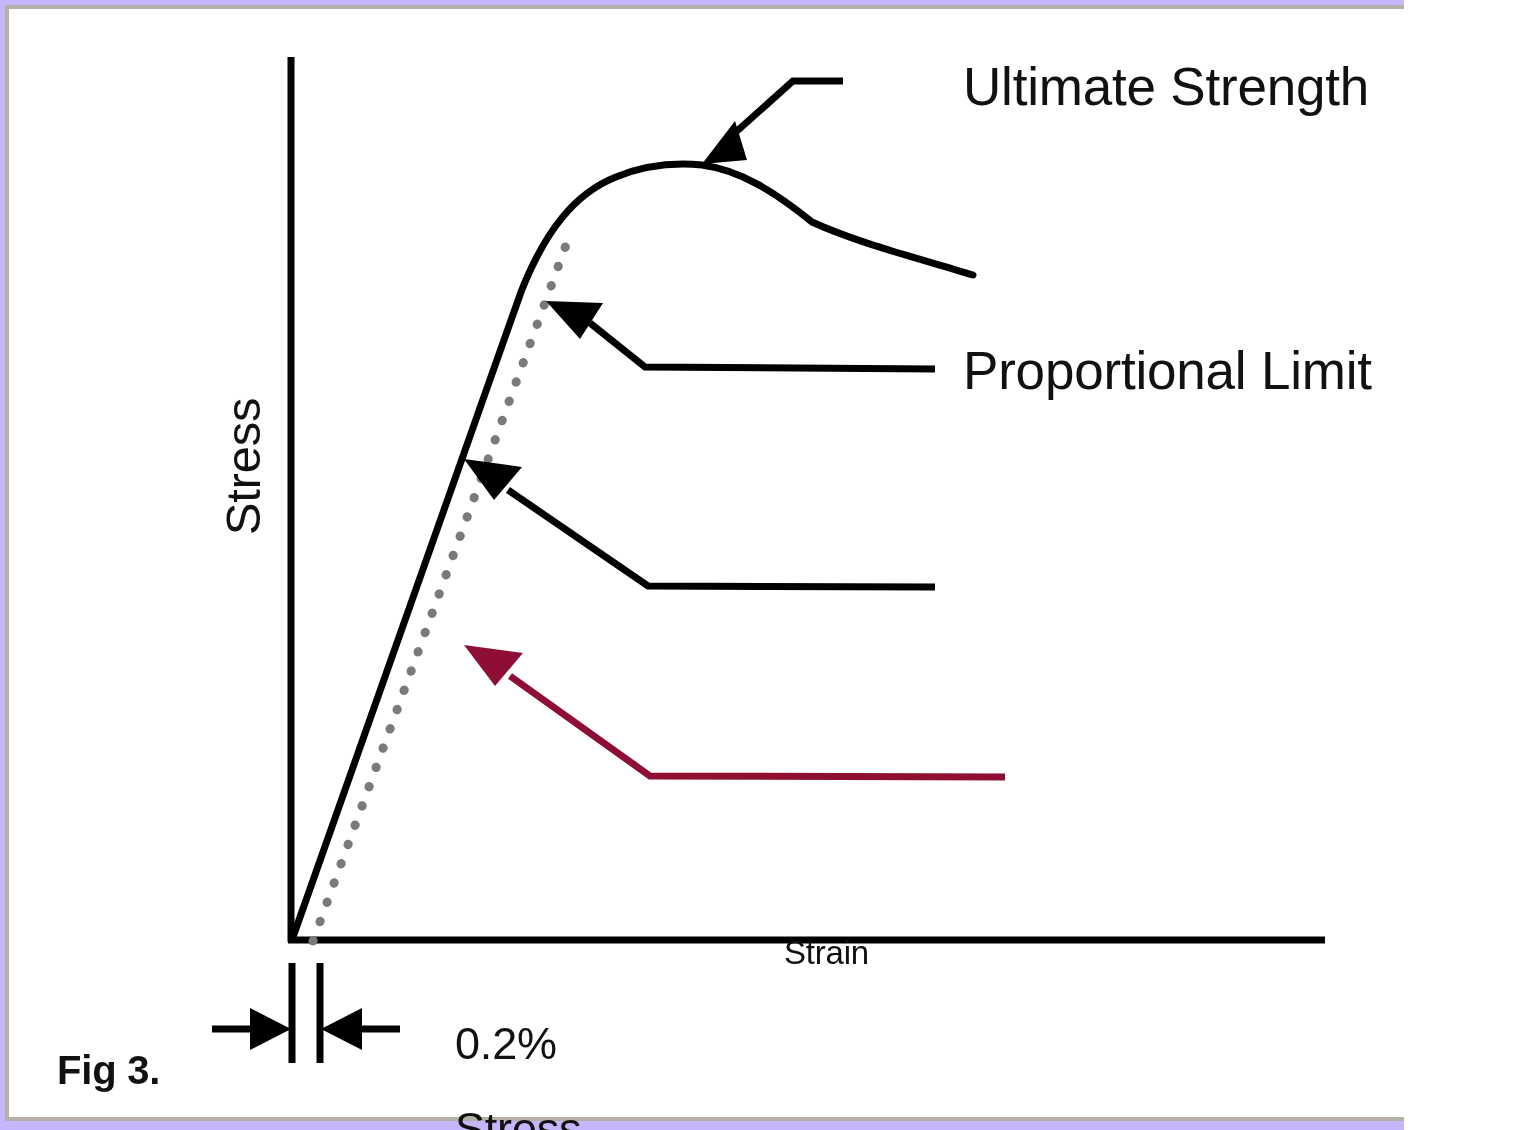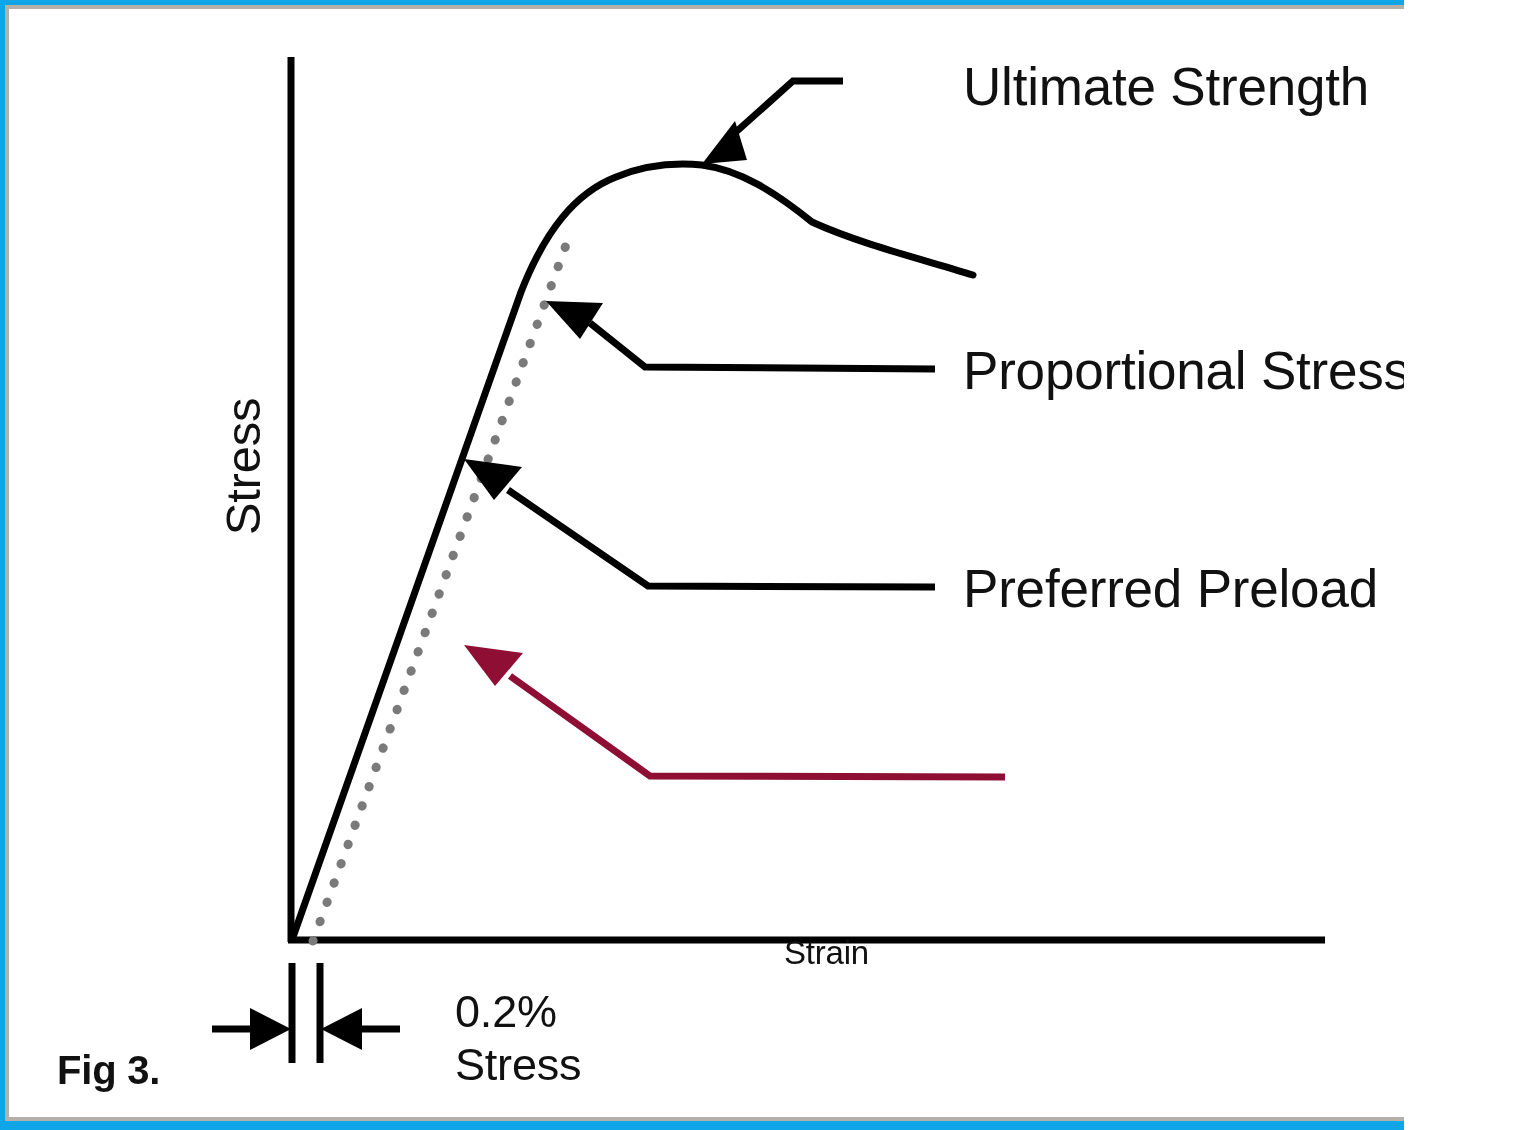--- a/index.html
+++ b/index.html
@@ -15,7 +15,7 @@
     position: relative;
     width: 1404px;
     height: 1130px;
-    background: #0ea5e9;
+    background: #c4b5fd;
     overflow: hidden;
   }
   #figure-border {

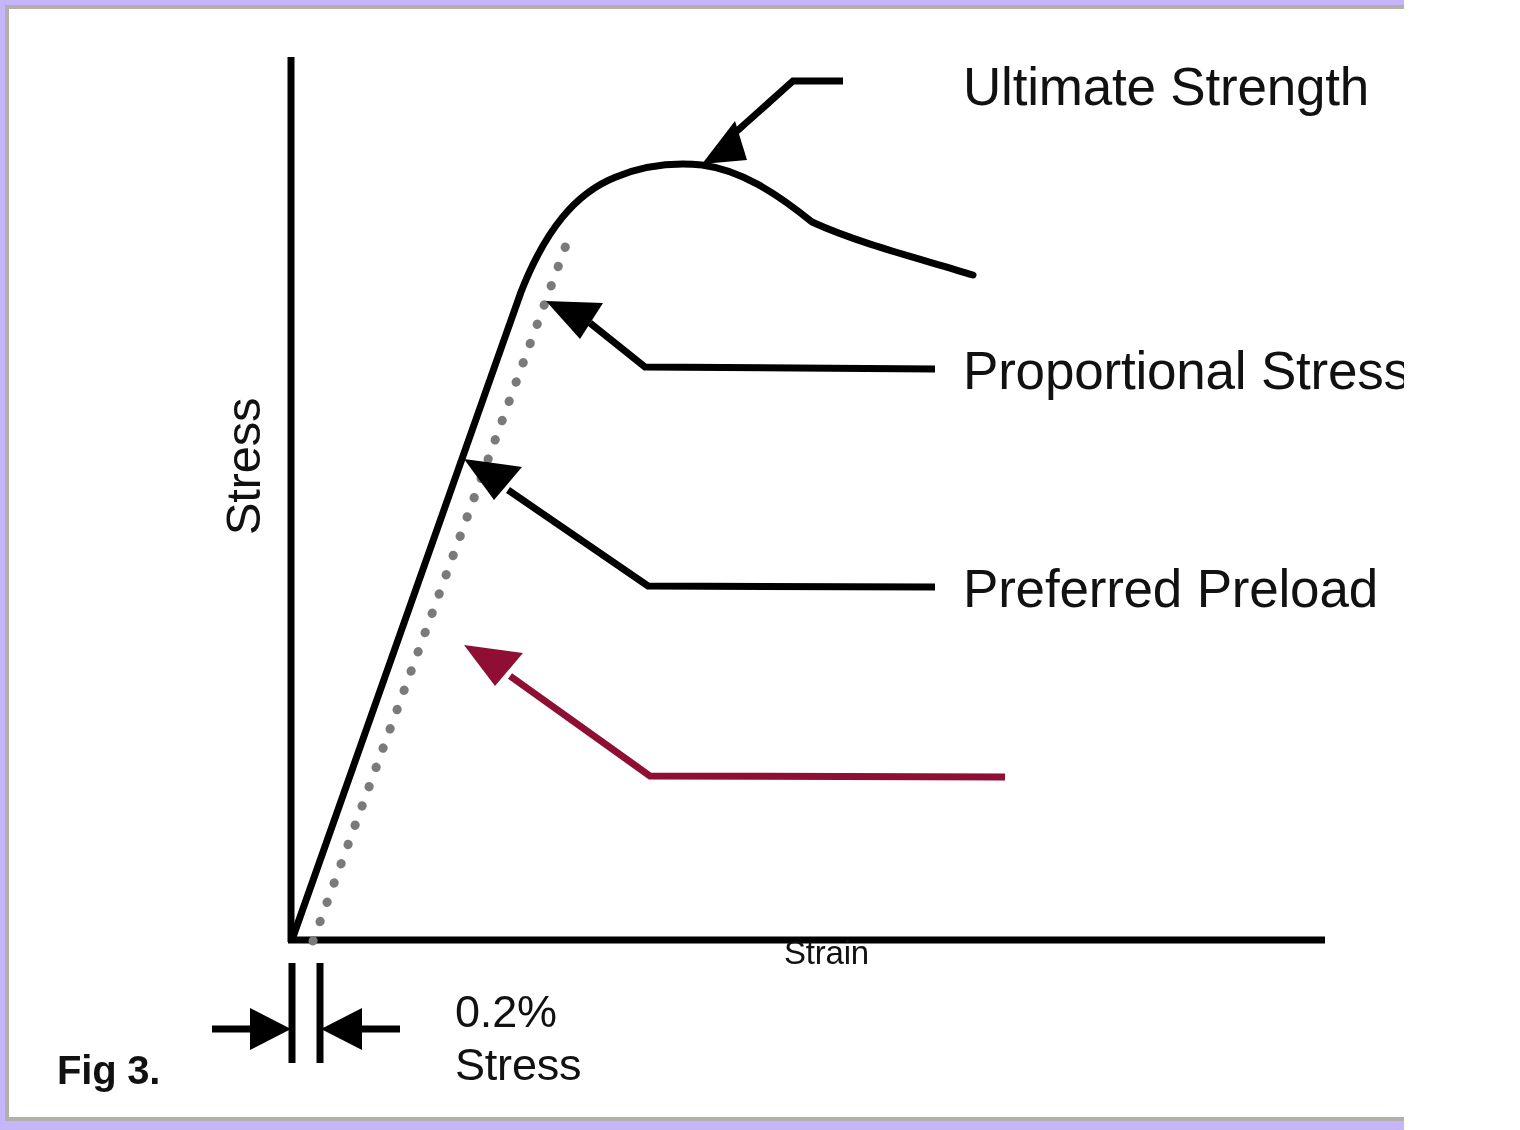--- a/index.html
+++ b/index.html
@@ -143,7 +143,7 @@
 
   <div class="lbl lbl-annot" id="label-ultimate-strength">Ultimate Strength</div>
 
-  <div class="lbl lbl-annot" id="label-proportional-limit">Proportional Stress</div>
+  <div class="lbl lbl-annot" id="label-proportional-limit">Proportional Limit</div>
 
   <div class="lbl lbl-annot" id="label-preferred-preload">Preferred Preload</div>
 

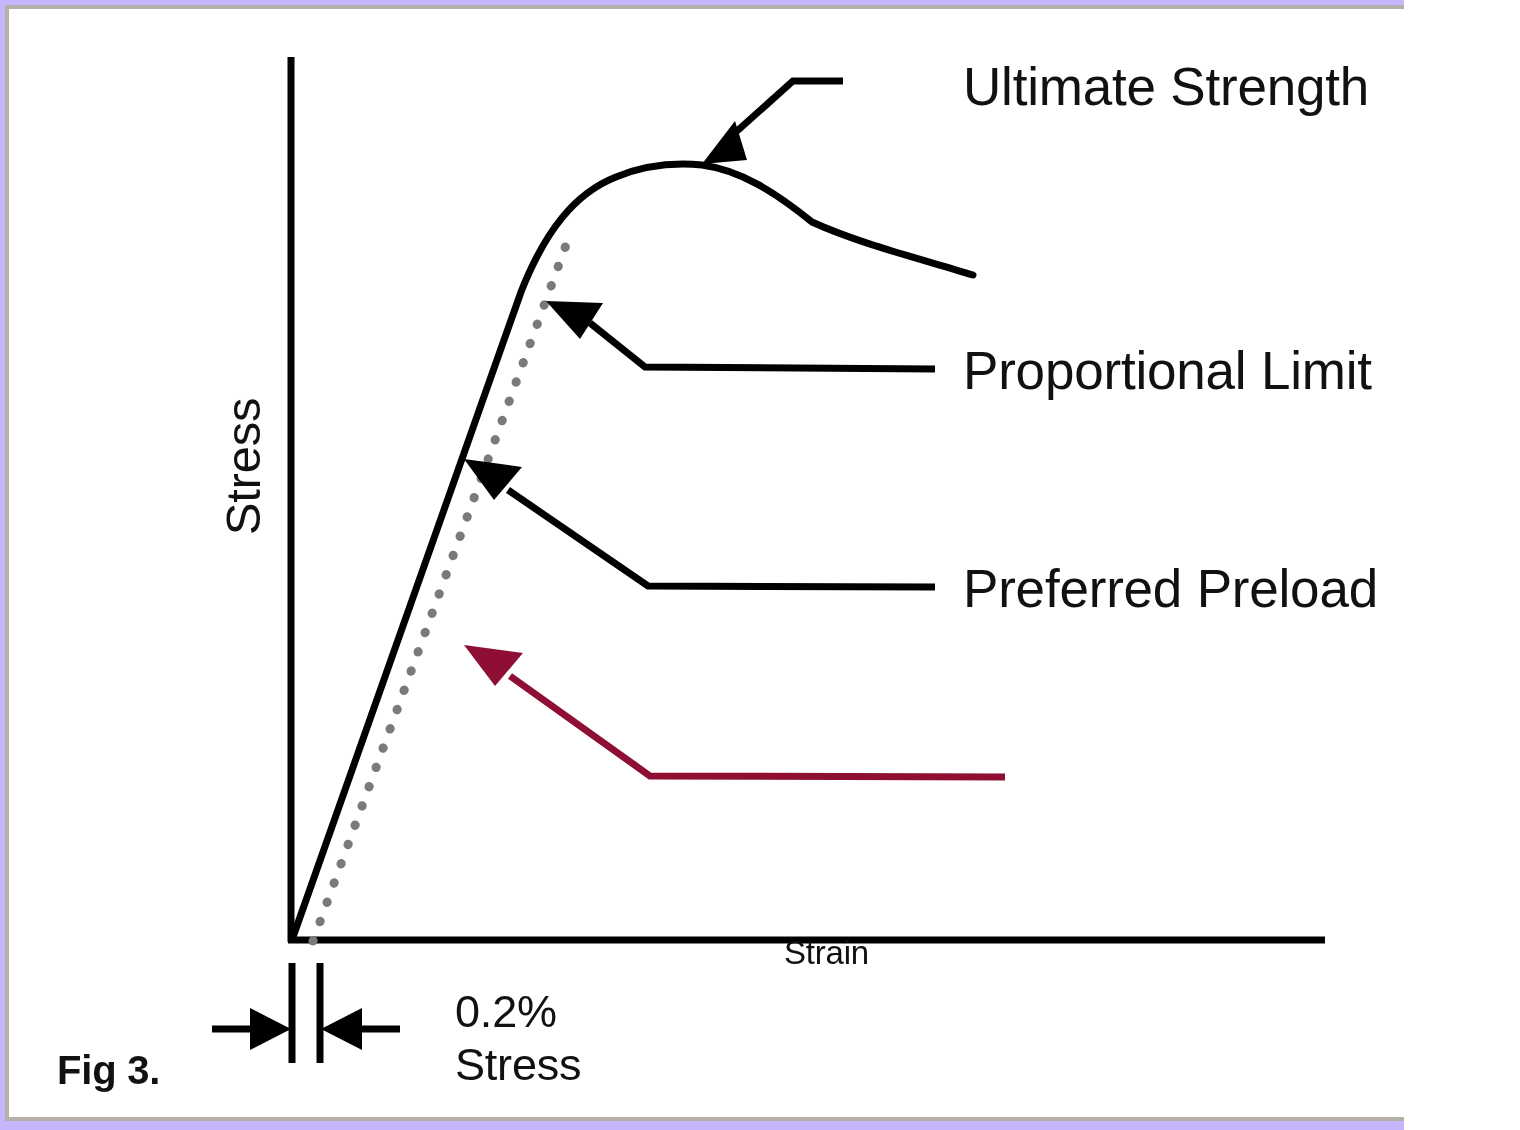--- a/index.html
+++ b/index.html
@@ -145,7 +145,6 @@
 
   <div class="lbl lbl-annot" id="label-proportional-limit">Proportional Limit</div>
 
-  <div class="lbl lbl-annot" id="label-preferred-preload">Preferred Preload</div>
 
 
   <div class="lbl" id="label-stress">Stress</div>

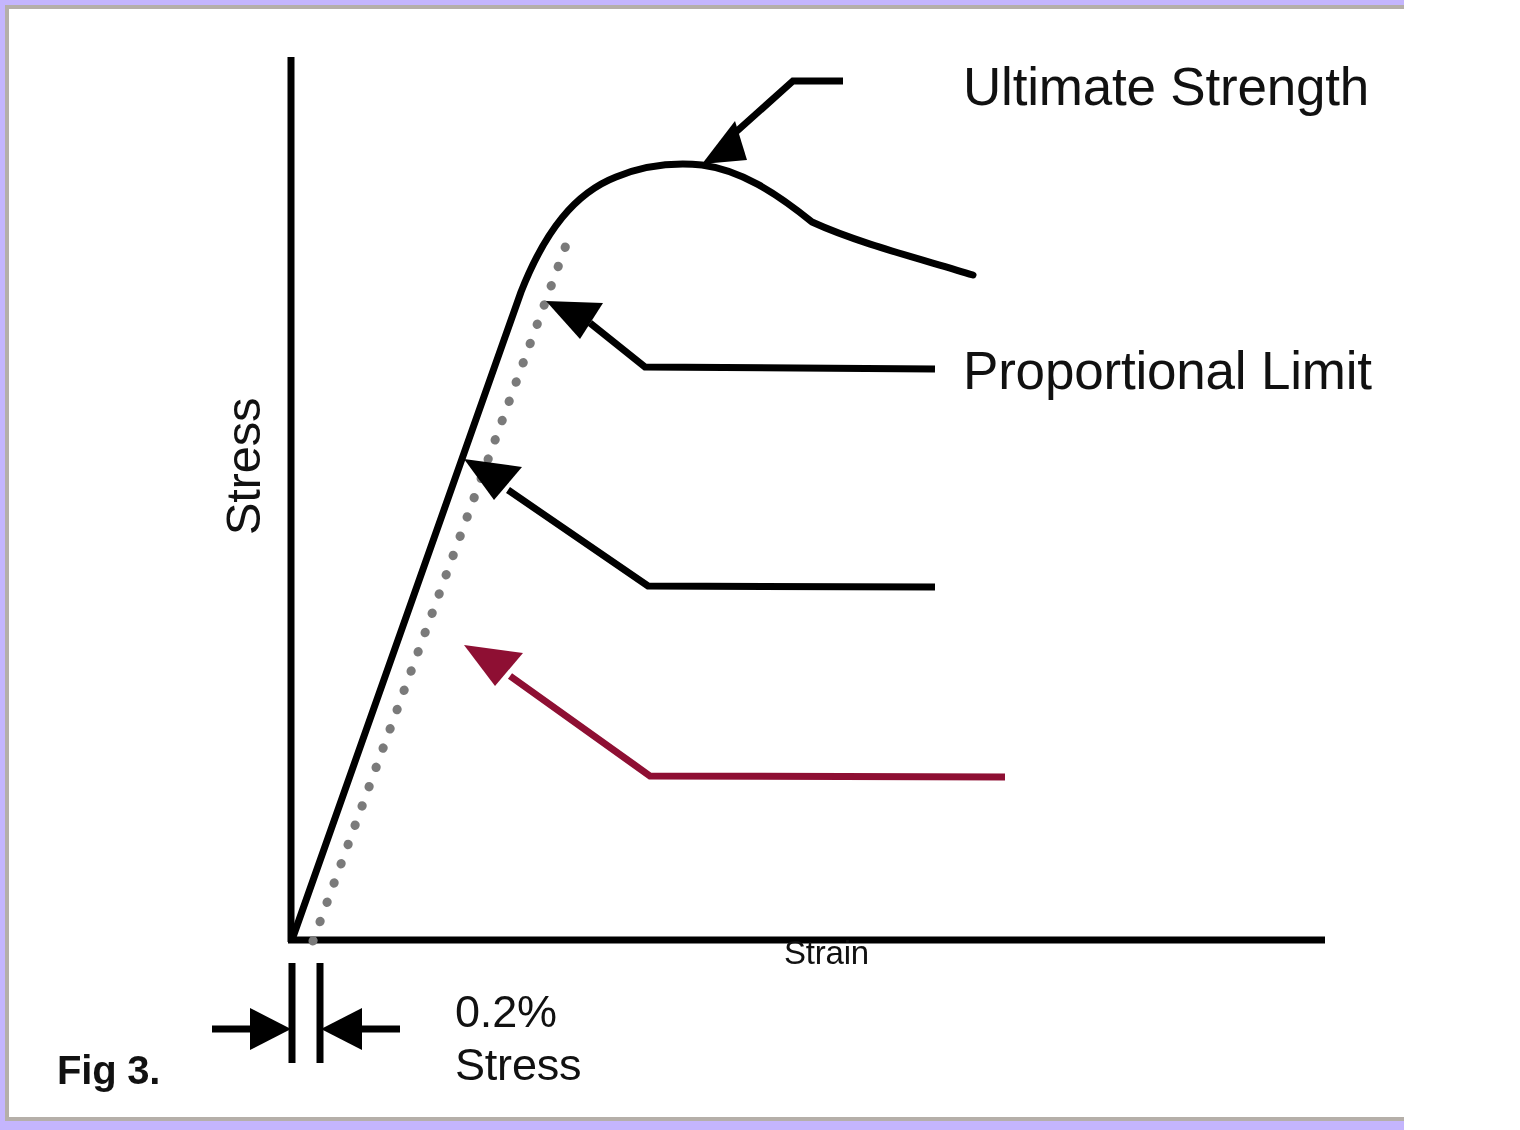--- a/index.html
+++ b/index.html
@@ -78,7 +78,7 @@
     line-height: 1.18;
     text-align: left;
   }
-  #label-yield .yield-line { display: block; }
+  #label-yield .yield-line { display: block; margin-top: 32px; }
   #label-fig {
     left: 57px;
     top: 1040px;

